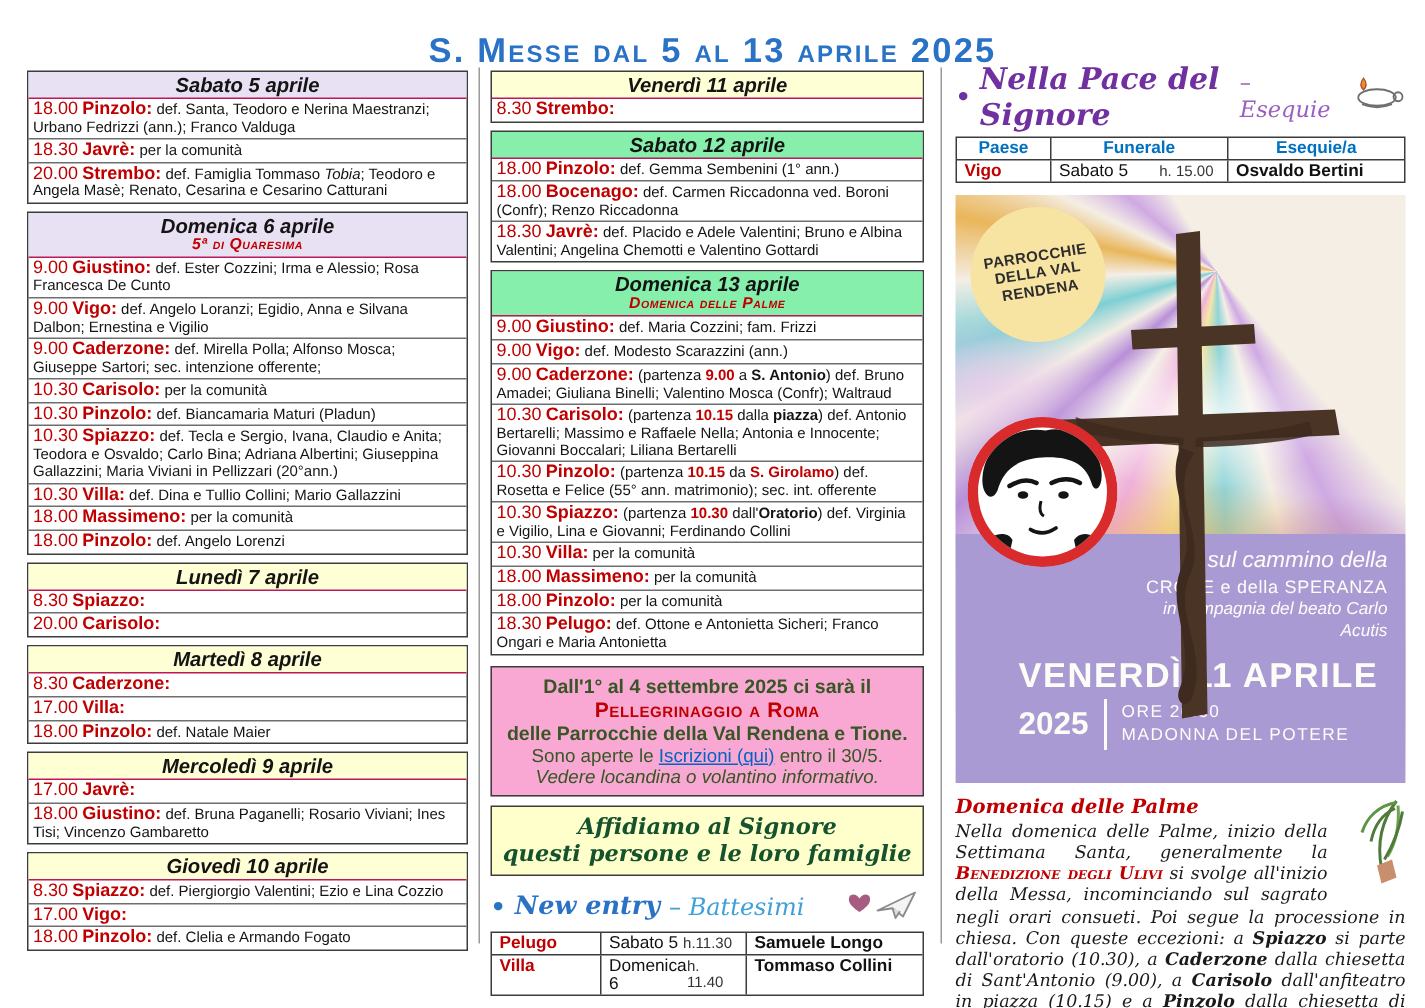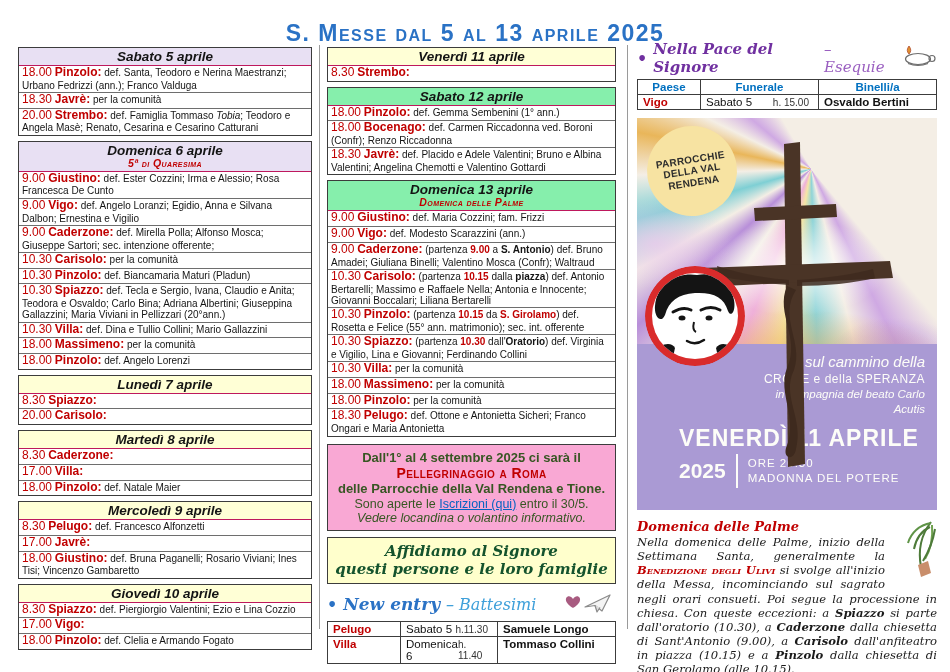--- a/index.html
+++ b/index.html
@@ -65,7 +65,7 @@
   .script-heading .bullet{ font-size:16px; font-style:normal; }
   .h-blue  { color:#2a72c5; font-size:17px; }
   .h-blue2 { color:#3fa0da; font-size:16px; font-weight:normal;}
-  .h-purple{ color:#7030a0; font-size:15px; }
+  .h-purple{ color:#7030a0; font-size:20px; }
   .h-purple2{ color:#9a5fc0; font-size:15px; font-weight:normal; }
   .script-heading .spacer{ flex:1; }
 

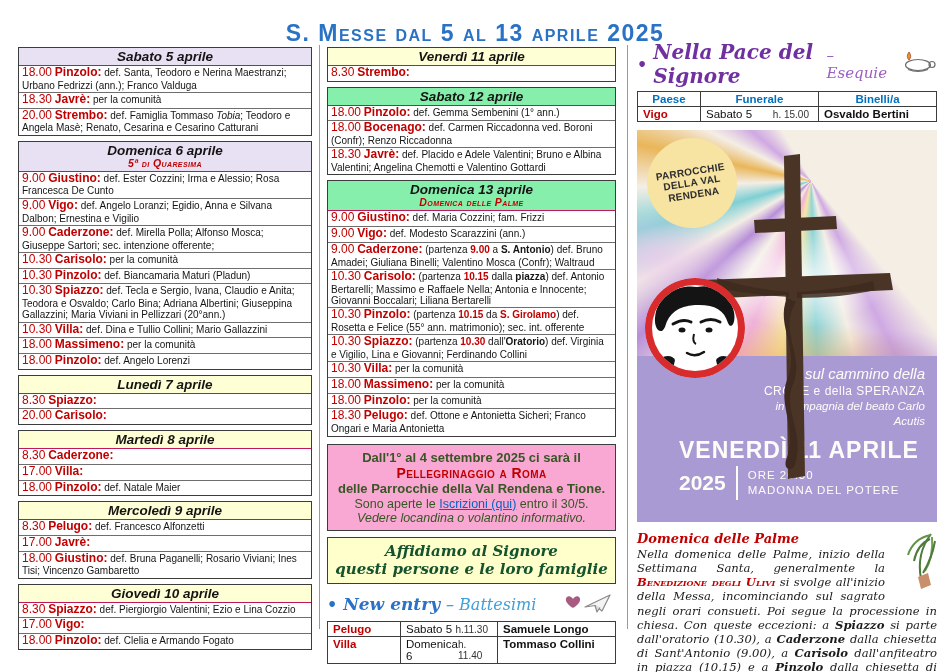--- a/index.html
+++ b/index.html
@@ -302,7 +302,7 @@
       <div class="info-row eseq-head">
         <div class="cell c-place" style="color:#0070c0">Paese</div>
         <div class="cell c-mid">Funerale</div>
-        <div class="cell c-name">Binelli/a</div>
+        <div class="cell c-name">Esequie/a</div>
       </div>
       <div class="info-row">
         <div class="cell c-place">Vigo</div>

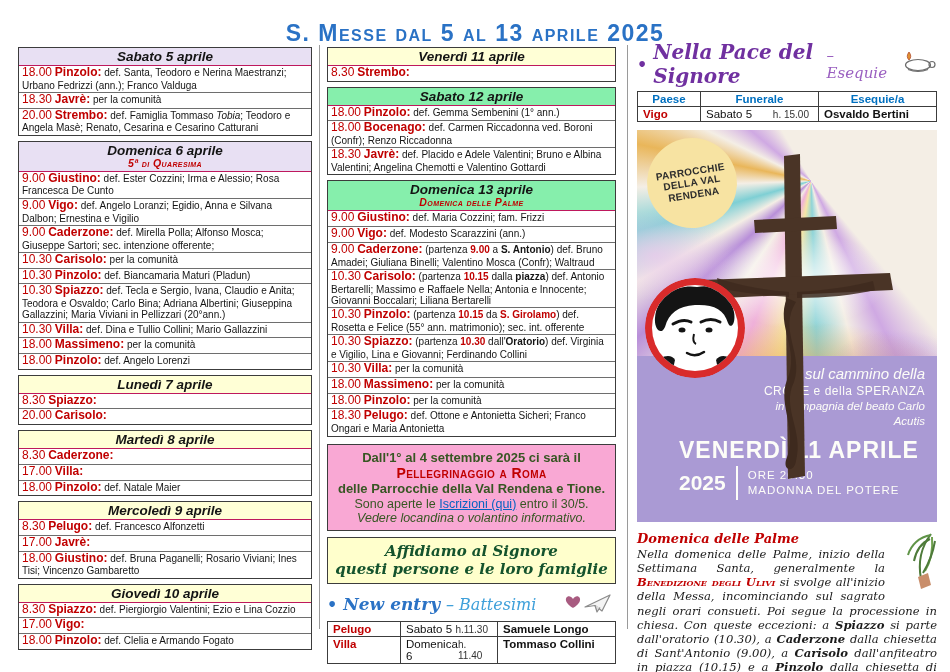--- a/index.html
+++ b/index.html
@@ -186,7 +186,6 @@
         <div class="day-header th-yellow">
           <div class="day-title">Mercoledì 9 aprile</div>
         </div>
-        <div class="mass-row"><span class="mtime">8.30</span> <span class="mplace">Pelugo</span><span class="mcolon">:</span> <span class="mdetail">def. Francesco Alfonzetti</span></div>
         <div class="mass-row"><span class="mtime">17.00</span> <span class="mplace">Javrè</span><span class="mcolon">:</span></div>
         <div class="mass-row"><span class="mtime">18.00</span> <span class="mplace">Giustino</span><span class="mcolon">:</span> <span class="mdetail">def. Bruna Paganelli; Rosario Viviani; Ines Tisi; Vincenzo Gambaretto</span></div>
       </div>

